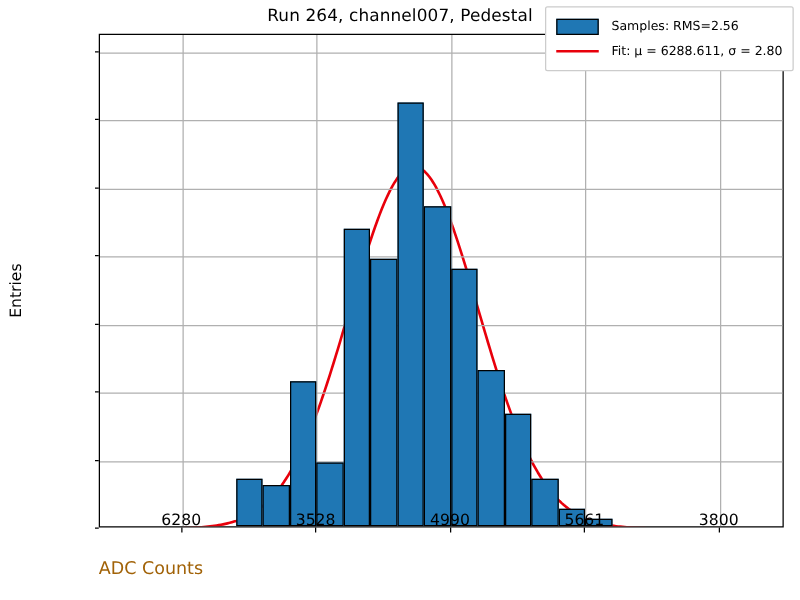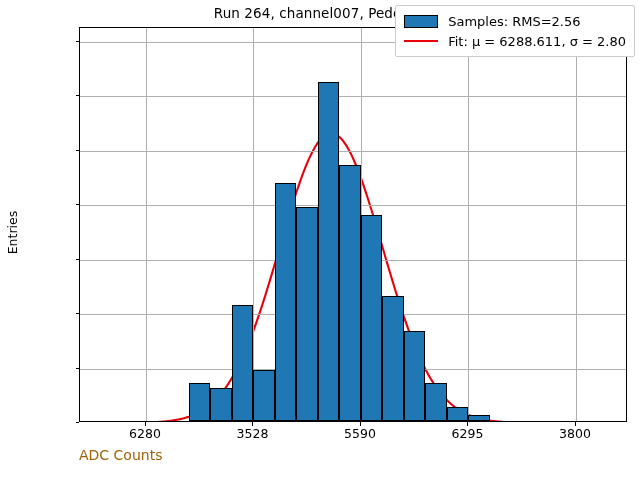--- a/index.html
+++ b/index.html
@@ -68,7 +68,7 @@
     display:flex;align-items:center;justify-content:center;}
   .key-patch{width:34px;height:13px;background:#1f77b4;border:1.1px solid #000;box-sizing:border-box;}
   .key-line{width:34px;height:2px;background:#e8000b;}
-  .legend-label{font-size:13px;color:#000;white-space:nowrap;}
+  .legend-label{font-size:10px;color:#000;white-space:nowrap;}
 </style>
 </head>
 <body>

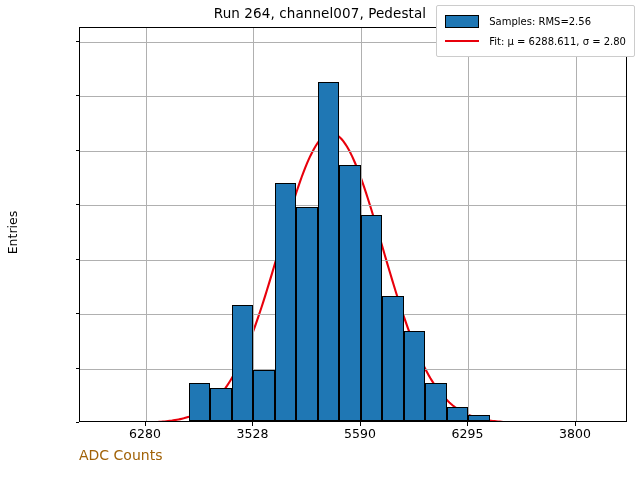--- a/index.html
+++ b/index.html
@@ -30,7 +30,7 @@
     letter-spacing:0.1px;
   }
   .xtick{
-    position:absolute;top:426px;
+    position:absolute;top:408px;
     font-size:12.5px;color:#000;text-align:center;
     transform:translateX(-50%);white-space:nowrap;
   }

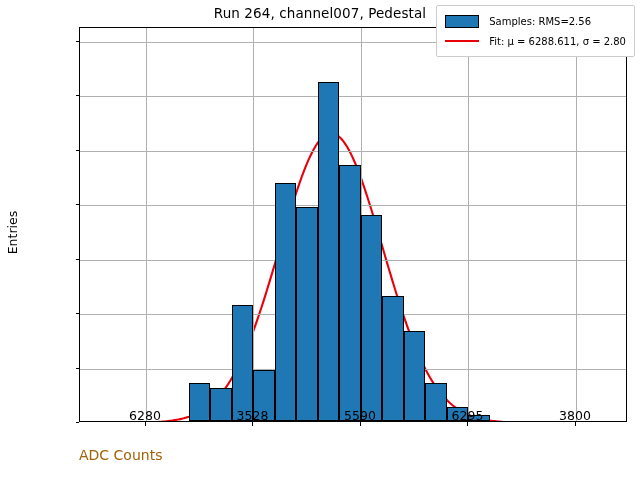--- a/index.html
+++ b/index.html
@@ -140,7 +140,7 @@
     <div class="tickmark x" style="left: 145.001px;"></div>
     <div class="xtick" style="left: 252.494px;">3528</div>
     <div class="tickmark x" style="left: 252.494px;"></div>
-    <div class="xtick" style="left: 359.987px;">5590</div>
+    <div class="xtick" style="left: 359.987px;">4990</div>
     <div class="tickmark x" style="left: 359.987px;"></div>
     <div class="xtick" style="left: 467.48px;">6295</div>
     <div class="tickmark x" style="left: 467.48px;"></div>

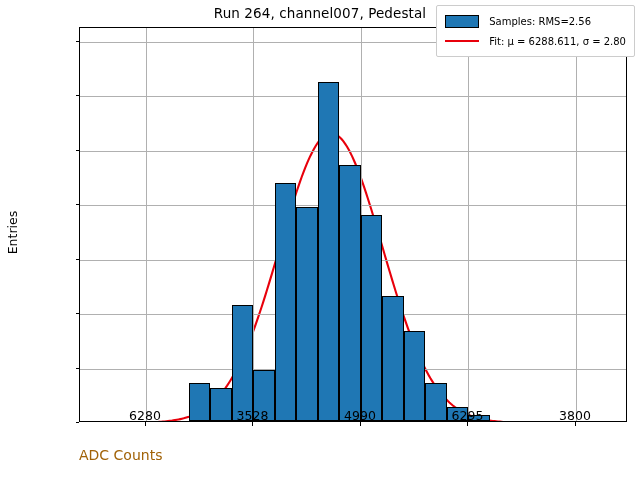--- a/index.html
+++ b/index.html
@@ -142,7 +142,7 @@
     <div class="tickmark x" style="left: 252.494px;"></div>
     <div class="xtick" style="left: 359.987px;">4990</div>
     <div class="tickmark x" style="left: 359.987px;"></div>
-    <div class="xtick" style="left: 467.48px;">6295</div>
+    <div class="xtick" style="left: 467.48px;">5661</div>
     <div class="tickmark x" style="left: 467.48px;"></div>
     <div class="xtick" style="left: 574.973px;">3800</div>
     <div class="tickmark x" style="left: 574.973px;"></div>

